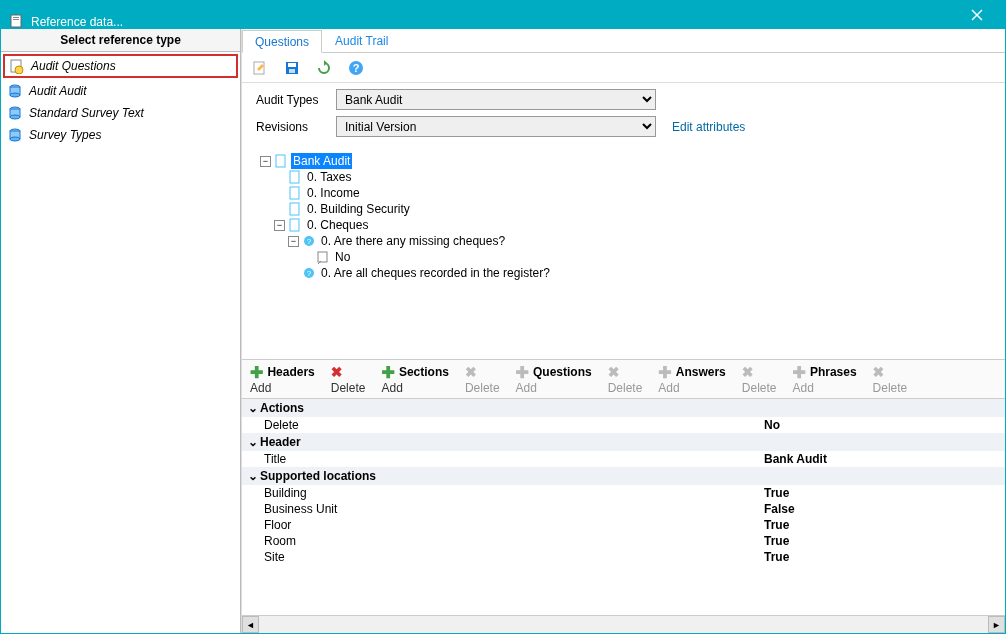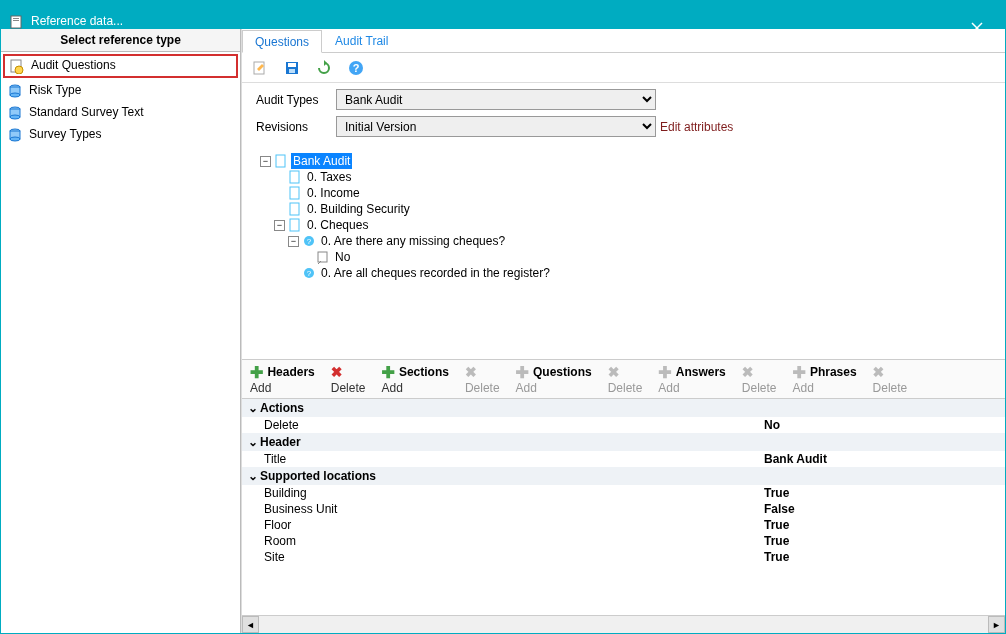--- a/index.html
+++ b/index.html
@@ -5,7 +5,7 @@
 * { box-sizing: border-box; margin: 0; padding: 0; }
 body { font-family: "Segoe UI", Tahoma, sans-serif; font-size: 12px; background: #fff; overflow: hidden; }
 .window { width: 1006px; height: 634px; border: 1px solid #00acc1; display: flex; flex-direction: column; }
-.titlebar { height: 28px; background: #00acc1; color: #fff; display: flex; align-items: flex-start; padding: 13px 8px; }
+.titlebar { height: 28px; background: #00acc1; color: #fff; display: flex; align-items: flex-end; padding: 0 8px; }
 .titlebar .icon { width: 16px; height: 16px; margin-right: 6px; }
 .titlebar .title { flex: 1; font-size: 12px; }
 .titlebar .close { width: 40px; height: 28px; display: flex; align-items: center; justify-content: center; cursor: pointer; }

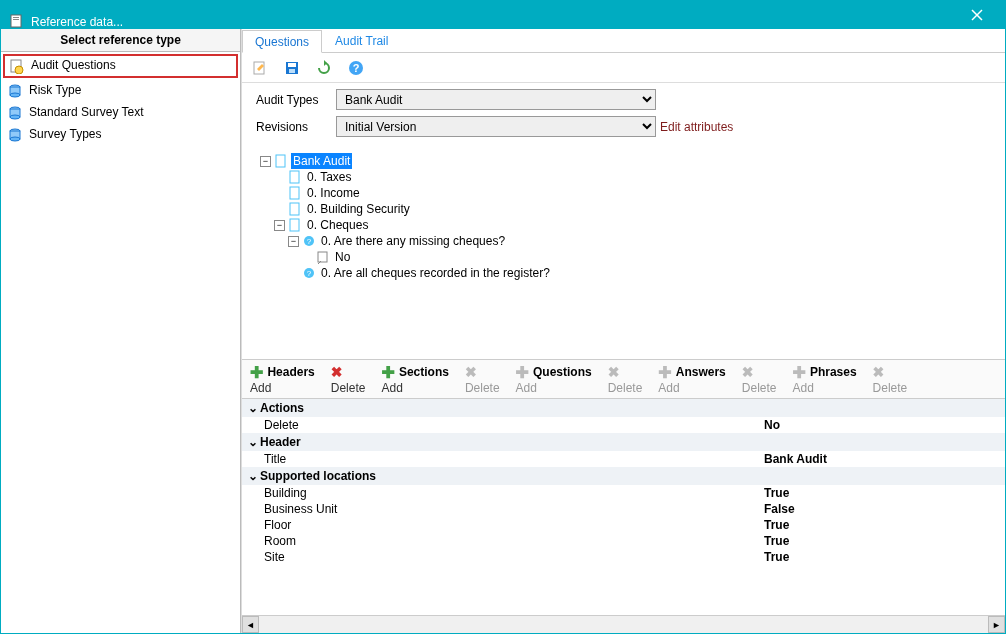--- a/index.html
+++ b/index.html
@@ -12,7 +12,7 @@
 .body { flex: 1; display: flex; overflow: hidden; }
 .sidebar { width: 240px; border-right: 1px solid #bbb; background: #fff; }
 .sidebar-header { font-weight: bold; text-align: center; padding: 4px 0; border-bottom: 1px solid #bbb; background: #f5f5f5; }
-.sidebar-item { display: flex; padding: 3px 6px; cursor: pointer; }
+.sidebar-item { display: flex; align-items: center; padding: 3px 6px; cursor: pointer; font-style: italic; }
 .sidebar-item.selected { border: 2px solid #d32f2f; margin: 2px; padding: 2px 4px; }
 .sidebar-item .icn { width: 16px; height: 16px; margin-right: 6px; flex-shrink: 0; }
 .main { flex: 1; display: flex; flex-direction: column; border-left: 1px solid #ddd; }

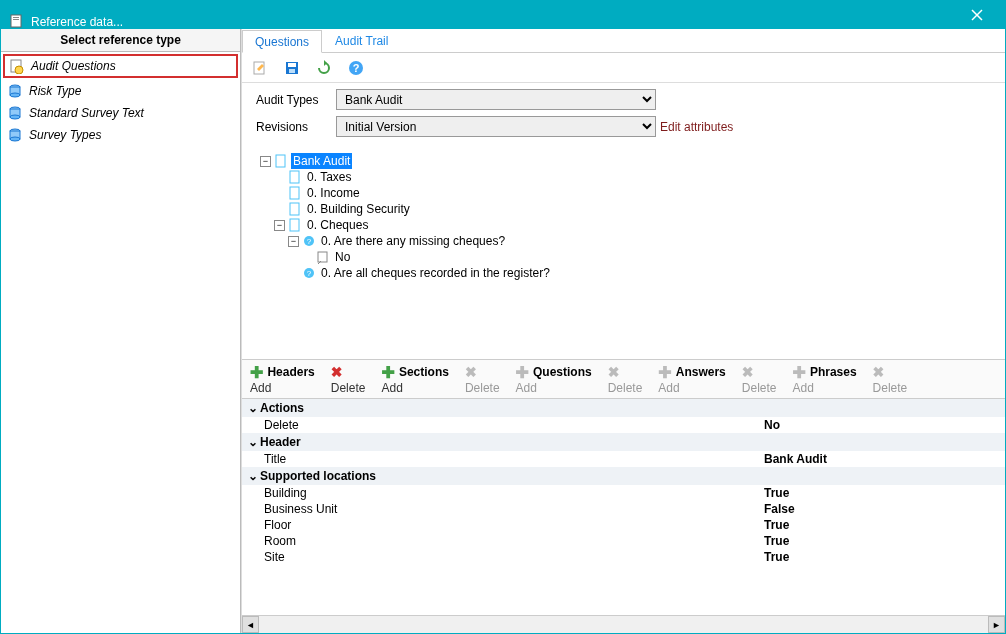--- a/index.html
+++ b/index.html
@@ -91,7 +91,7 @@
               <ellipse cx="8" cy="12" rx="5" ry="2" fill="#64b5f6" stroke="#1976d2"></ellipse>
             </svg>
           </span>
-        <span>Risk Type</span>
+        <span>Audit Audit</span>
       </div>
       <div class="sidebar-item">
         <span class="icn">

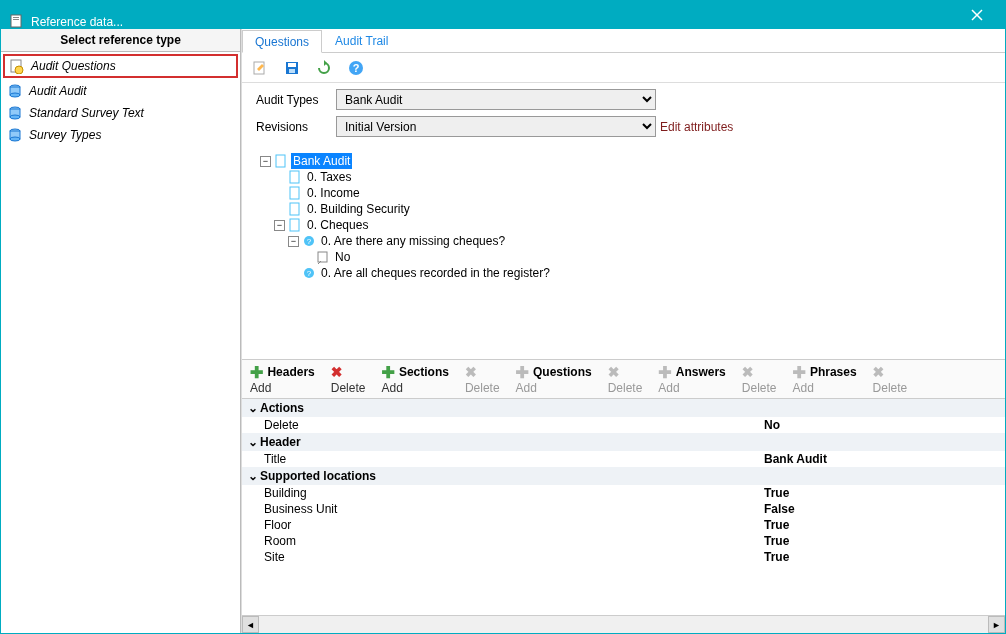--- a/index.html
+++ b/index.html
@@ -26,7 +26,7 @@
 .form-row { display: flex; align-items: center; margin-bottom: 6px; }
 .form-row label { width: 80px; }
 .form-row select { width: 320px; height: 21px; border: 1px solid #999; font-size: 12px; font-family: inherit; padding: 0 4px; }
-.form-row .link { color: #7f1d1d; margin-left: 4px; cursor: pointer; }
+.form-row .link { color: #0369a1; margin-left: 16px; cursor: pointer; }
 .tree { padding: 4px 18px; background: #fff; min-height: 210px; }
 .tree-row { display: flex; align-items: center; height: 16px; line-height: 16px; }
 .tree-row .tog { width: 11px; height: 11px; border: 1px solid #888; display: inline-flex; align-items: center; justify-content: center; font-size: 9px; margin-right: 3px; cursor: pointer; flex-shrink: 0; line-height: 9px; }

